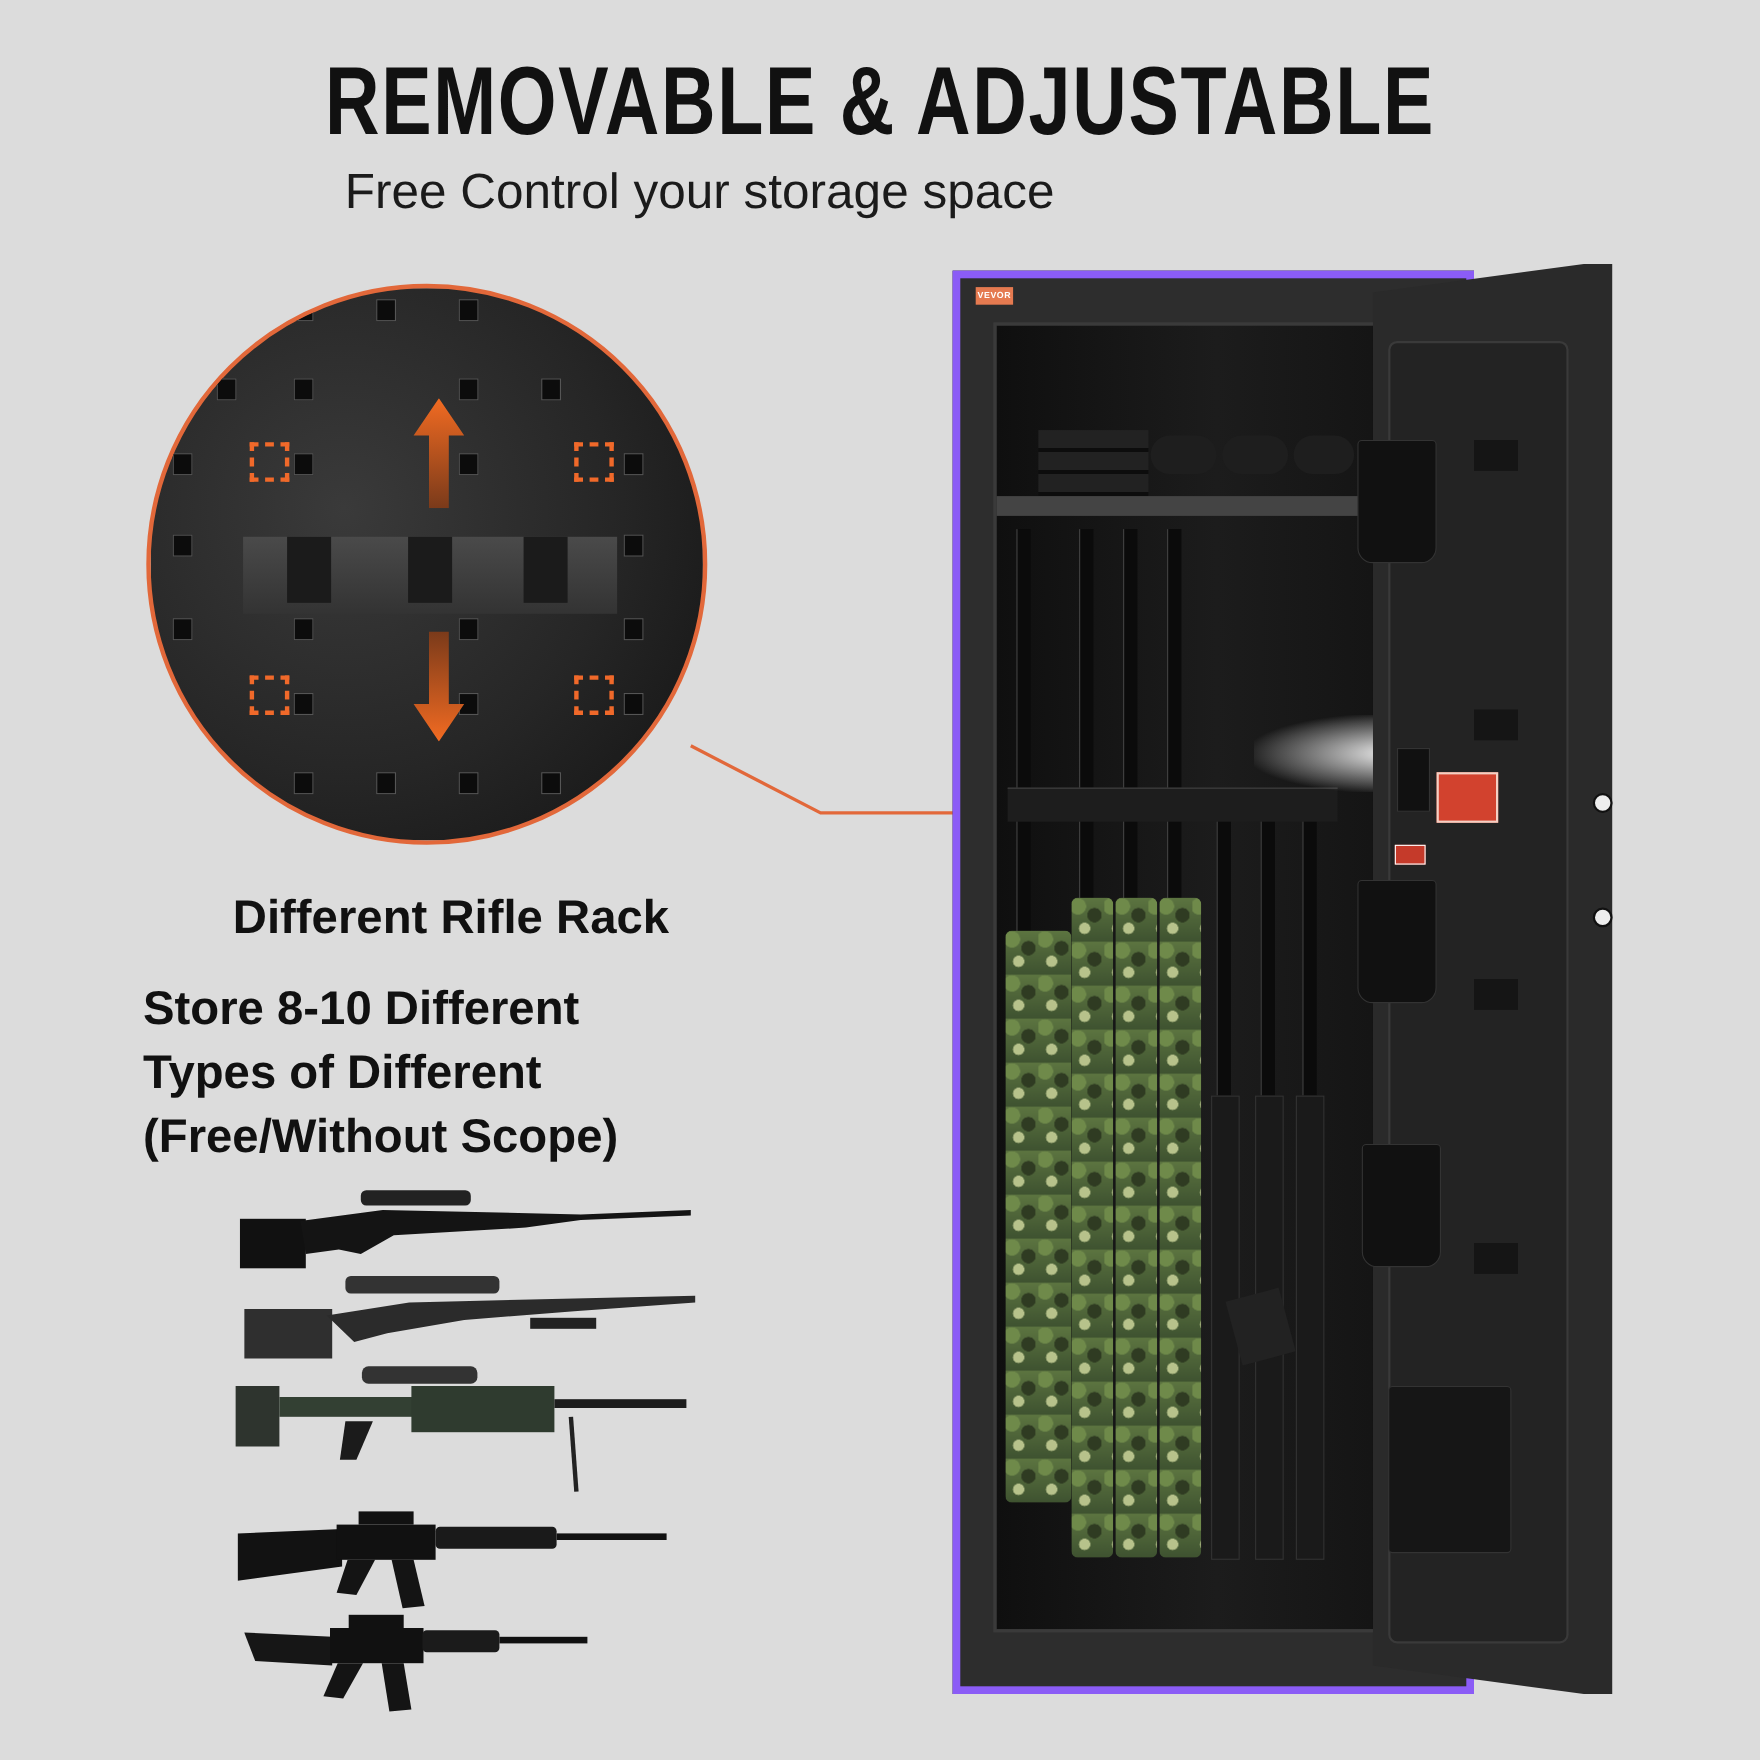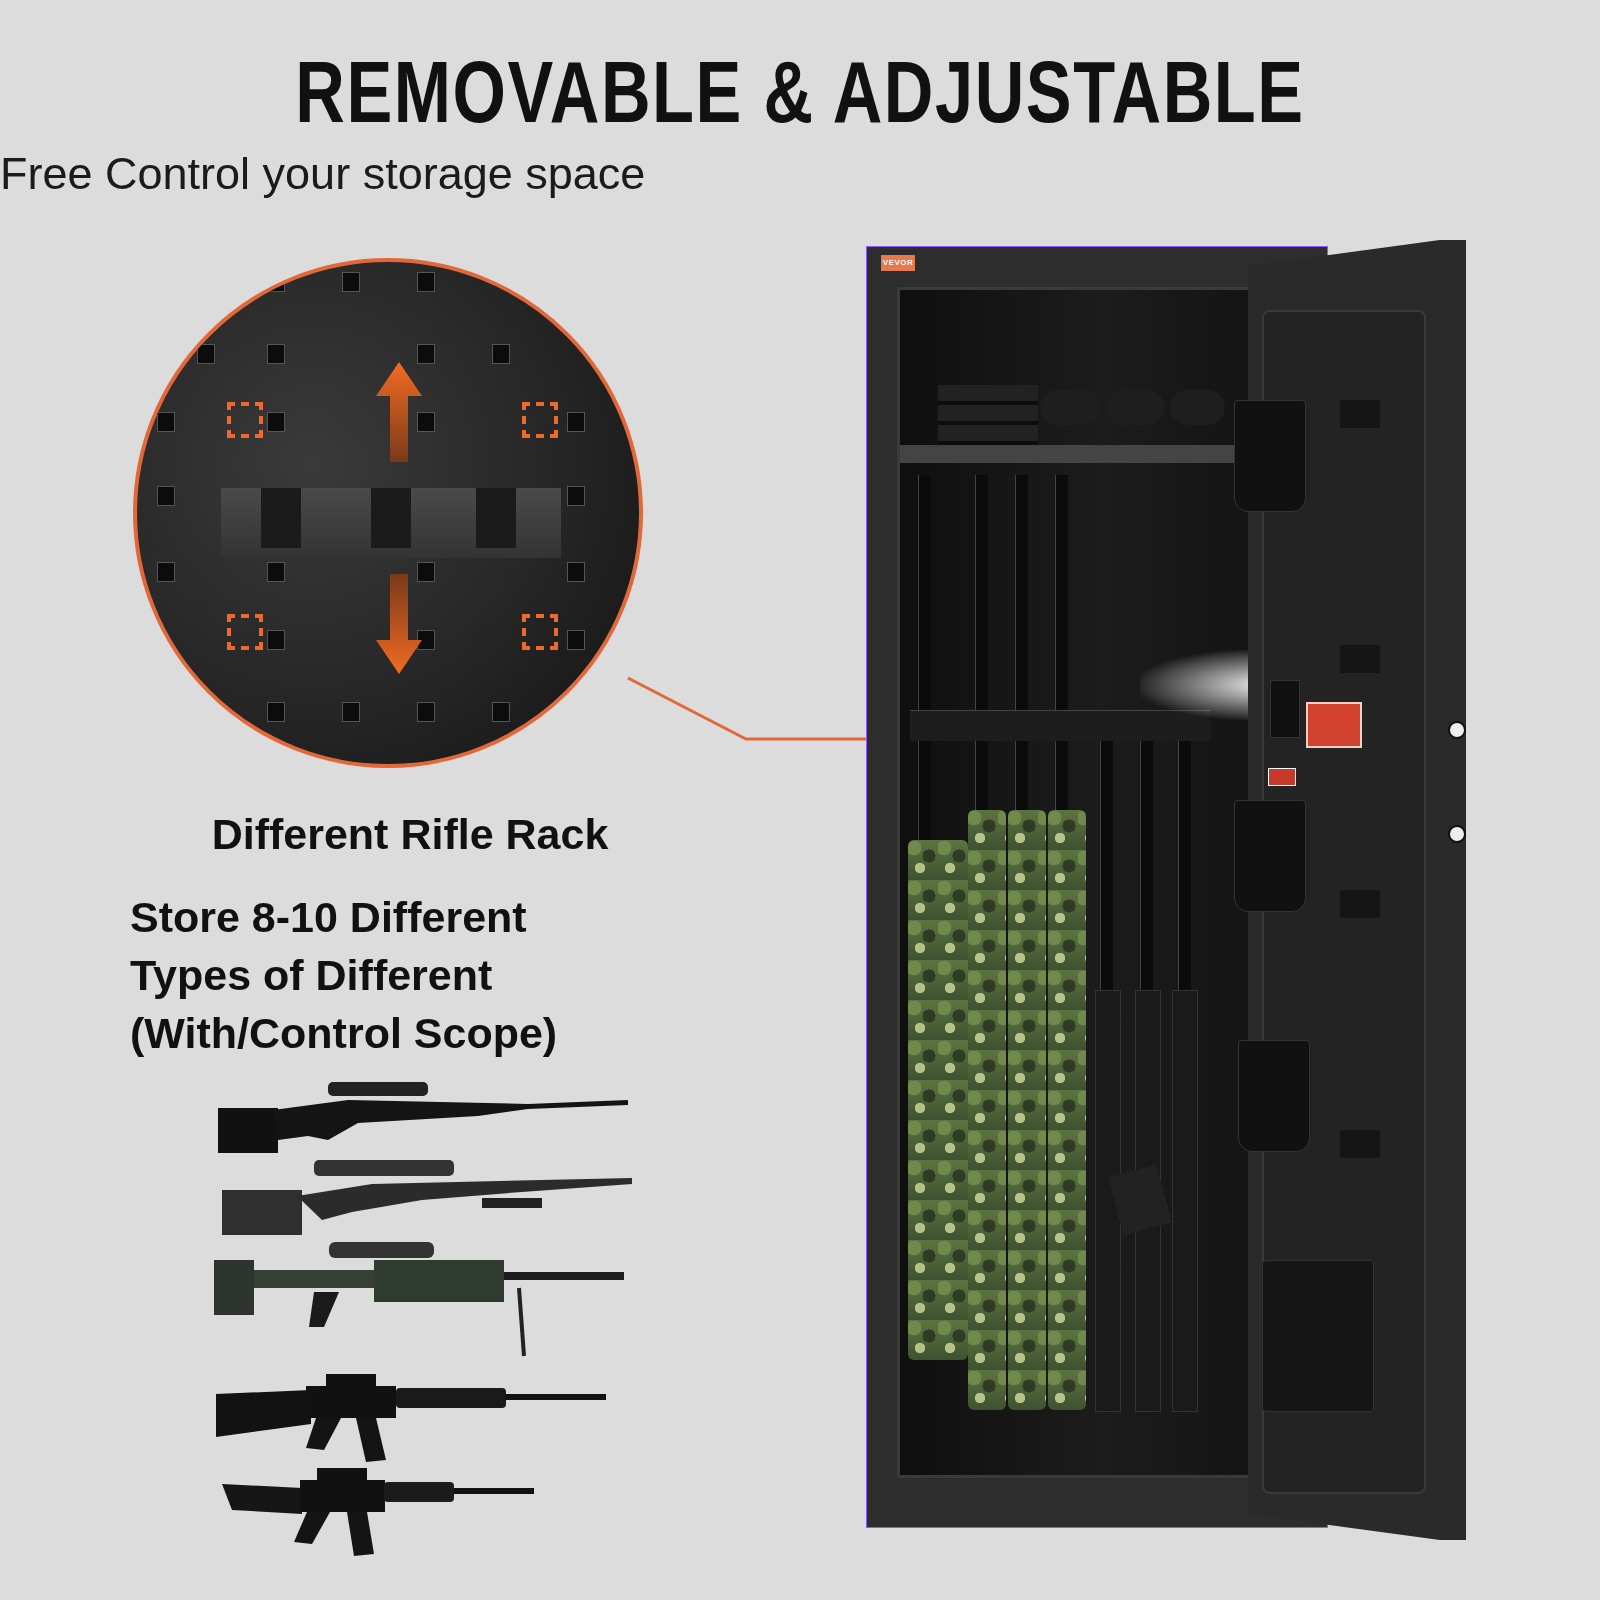--- a/index.html
+++ b/index.html
@@ -16,7 +16,7 @@
     letter-spacing:2px;
   }
   .subhead {
-    position:absolute; left:0; top:146px; width:1272px; 
+    position:absolute; left:0; top:146px; width:1272px; text-align:center;
     font-size:45px; line-height:56px; color:#1b1b1b;
   }
   .feature-title {

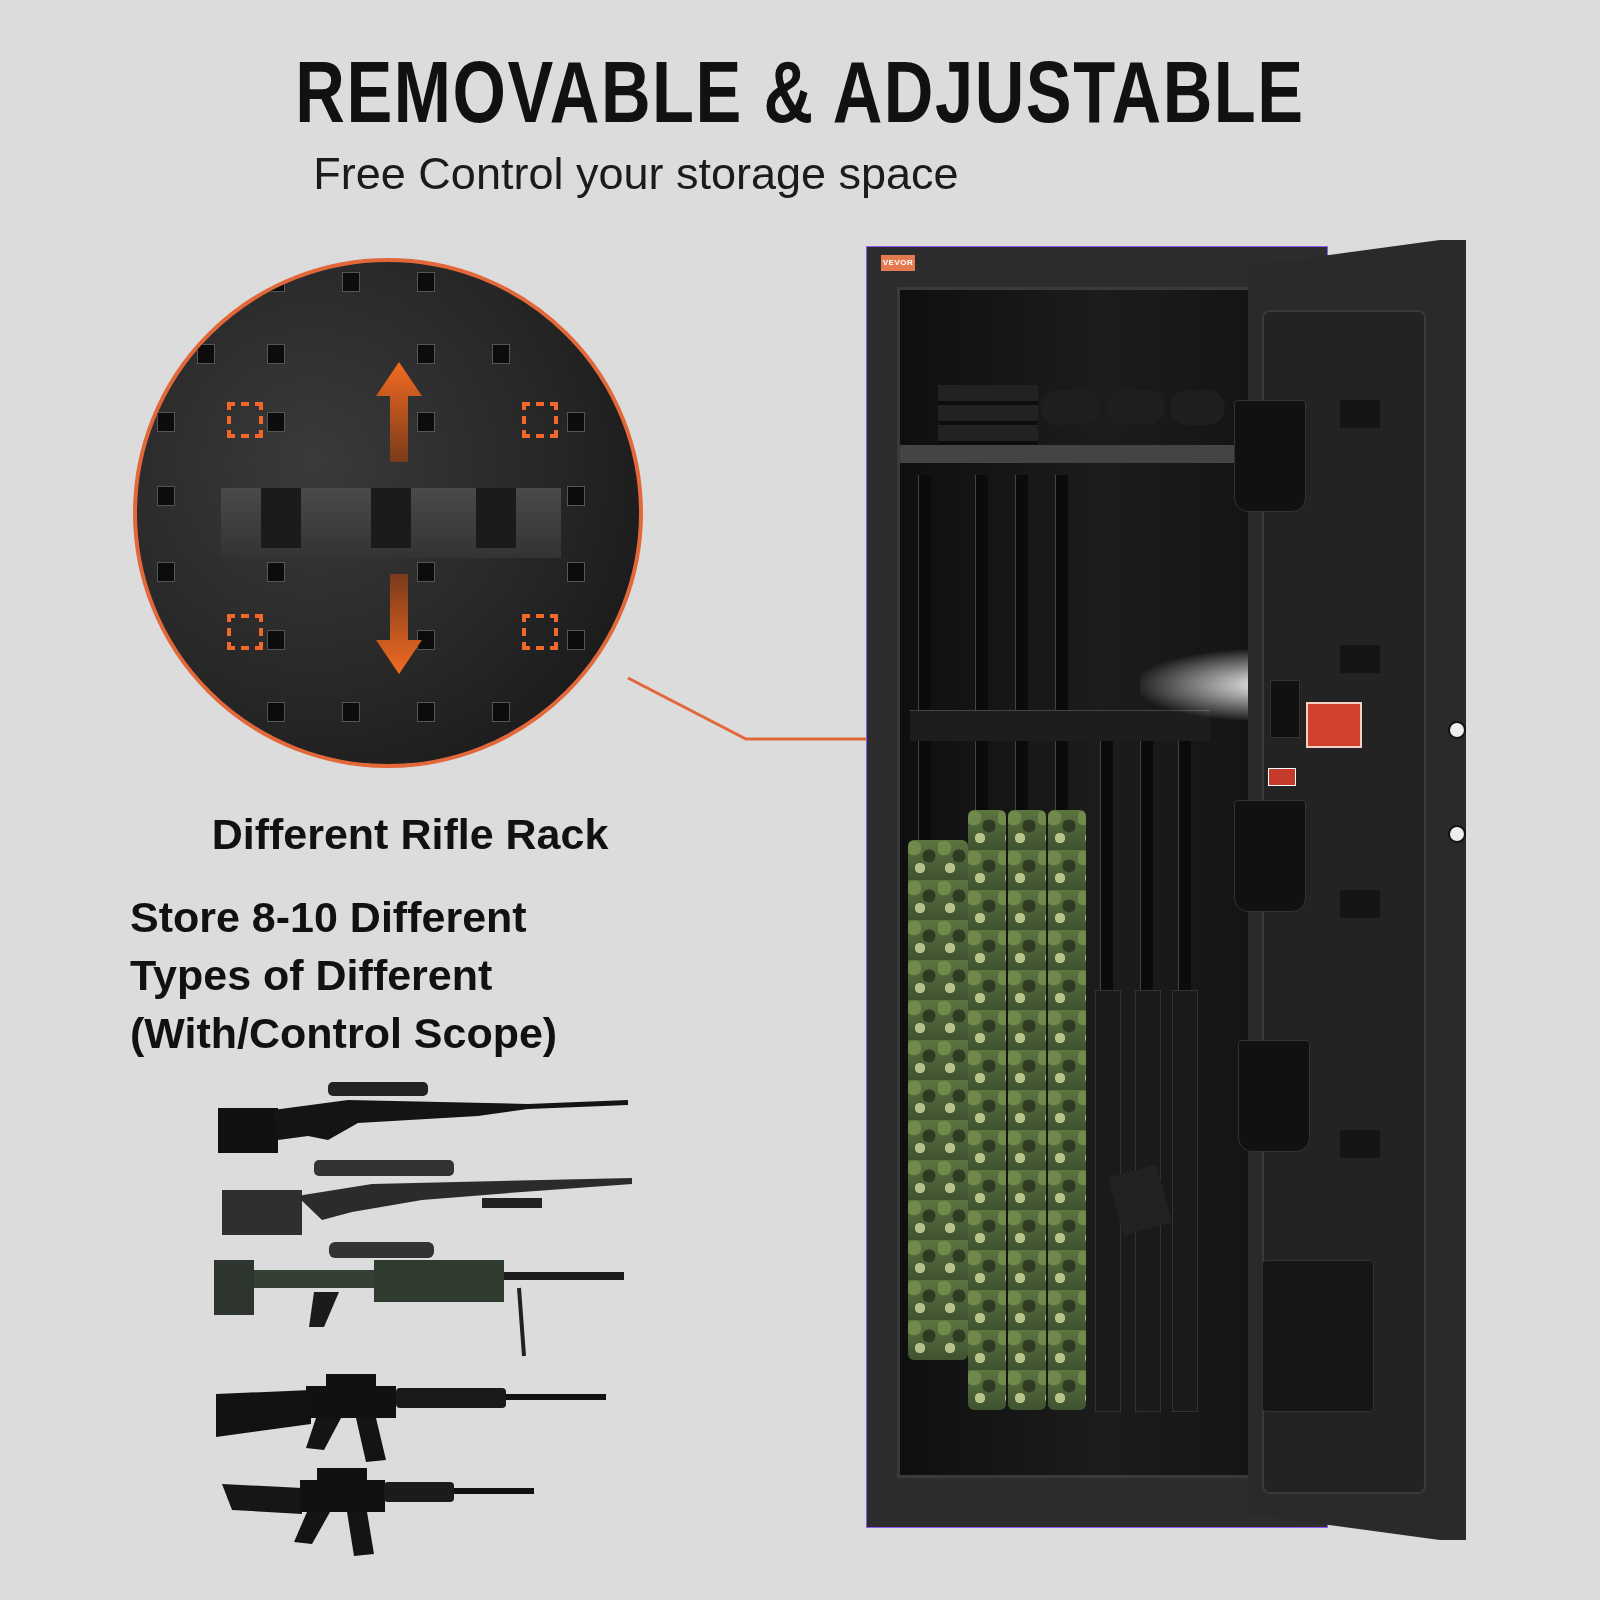--- a/index.html
+++ b/index.html
@@ -54,7 +54,7 @@
   
   .safe-body {
     position:absolute; left:866px; top:246px; width:460px; height:1280px;
-    background:#2d2d2d; border:1px solid #8b5cf6;
+    background:#2d2d2d; border:7px solid #8b5cf6;
   }
   .safe-interior {
     position:absolute; left:30px; top:40px; width:400px; height:1185px;

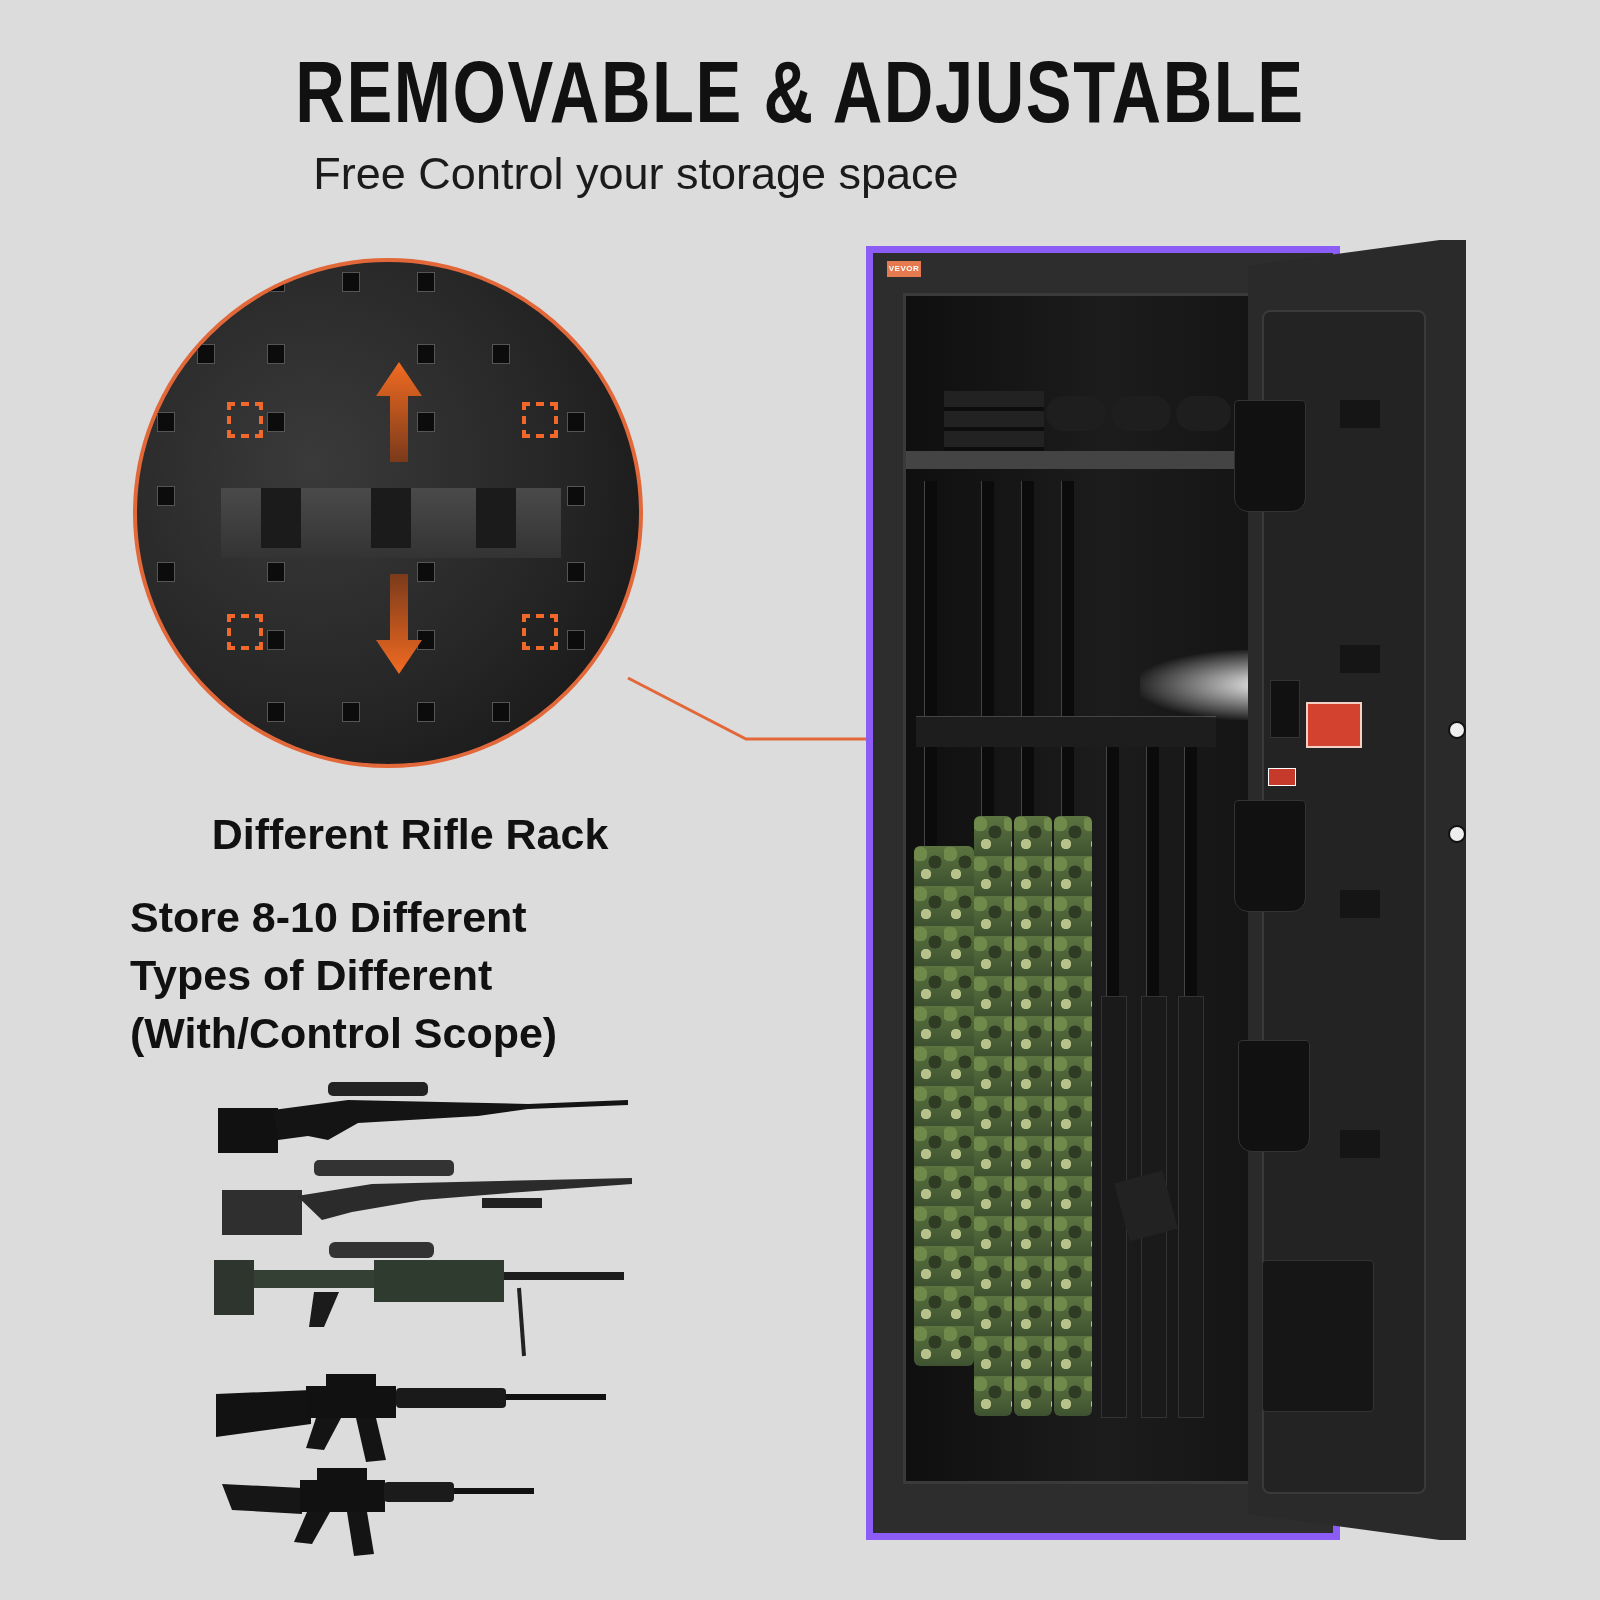--- a/index.html
+++ b/index.html
@@ -175,7 +175,7 @@
 <div class="feature-desc">
   <span class="desc-line">Store 8-10 Different</span>
   <span class="desc-line">Types of Different</span>
-  <span class="desc-line">(With/Control Scope)</span>
+  <span class="desc-line">(Free/Without Scope)</span>
 </div>
 
 <svg class="firearm" style="left:218px;top:1078px" width="420" height="80" viewBox="0 0 420 80">

